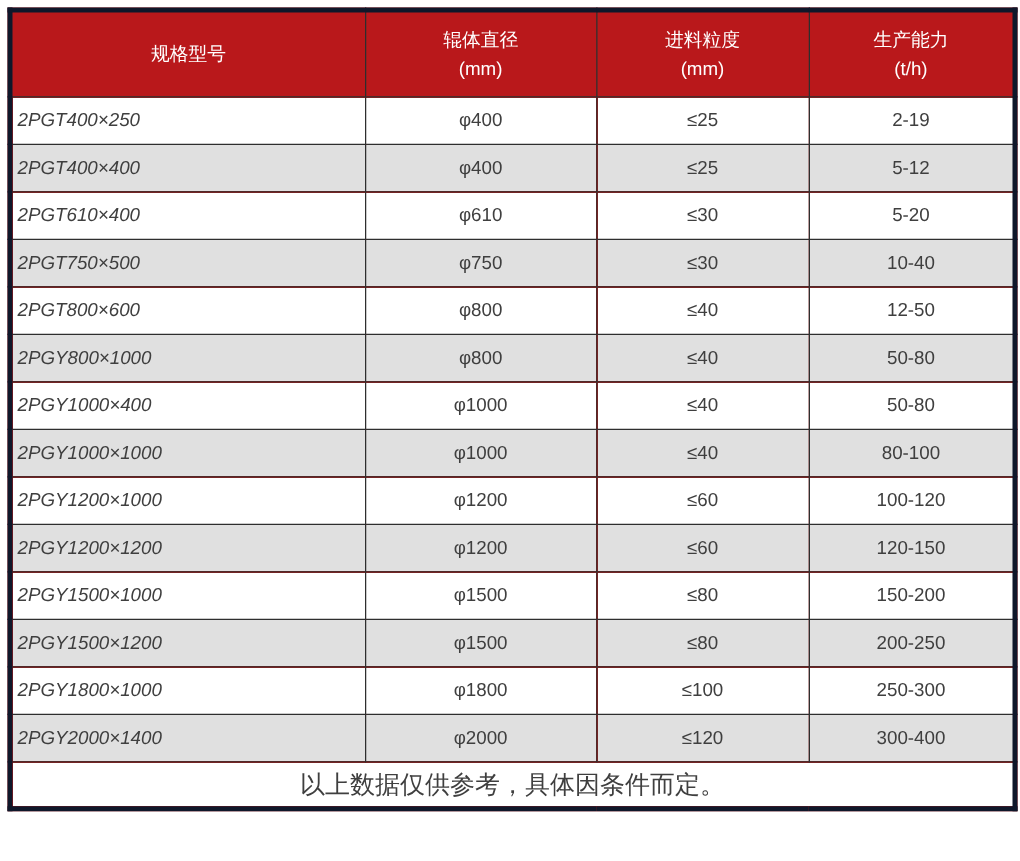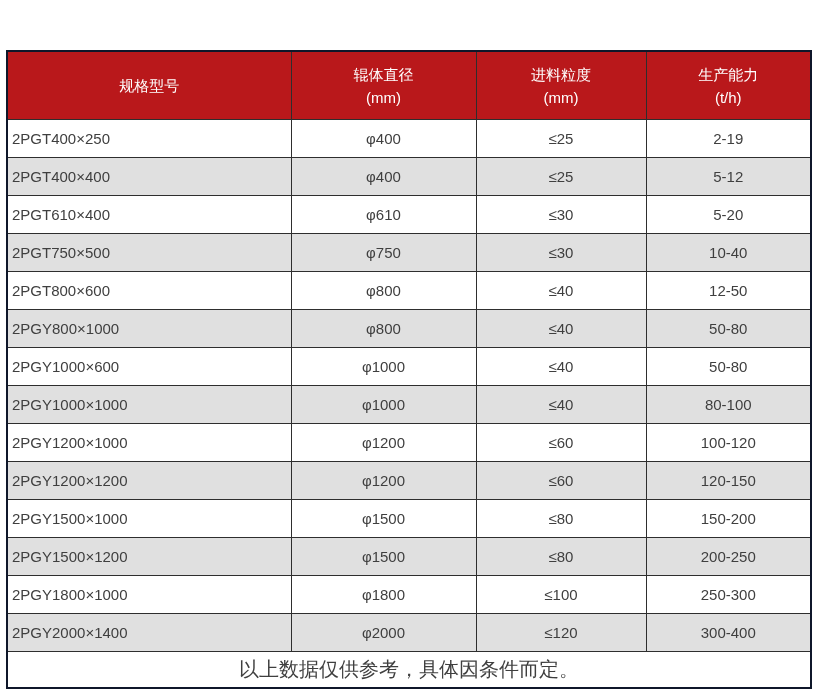--- a/index.html
+++ b/index.html
@@ -19,9 +19,8 @@
     width: 804px;
     border-collapse: collapse;
     table-layout: fixed;
-    border: 2px solid #0f172a;
+    border: 4px solid #0f172a;
     background: #b91c1c;
-    margin-top: 44px;
   }
   .spec-table th, .spec-table td {
     border: 1px solid #2e2e2e;

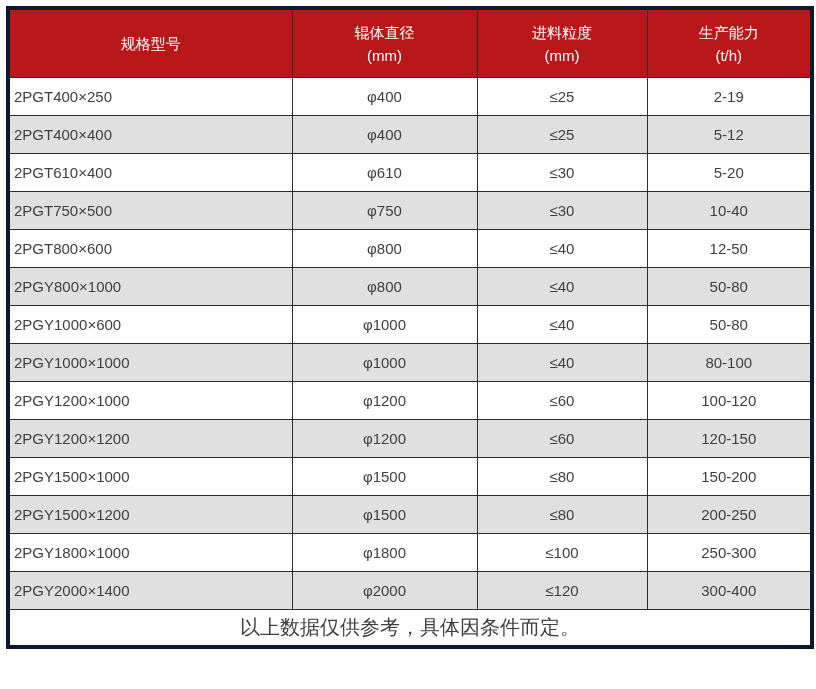--- a/index.html
+++ b/index.html
@@ -50,6 +50,7 @@
   .spec-table tbody td:first-child {
     text-align: left;
     padding-left: 4px;
+    font-style: italic;
   }
   .spec-table tfoot td {
     height: 35px;

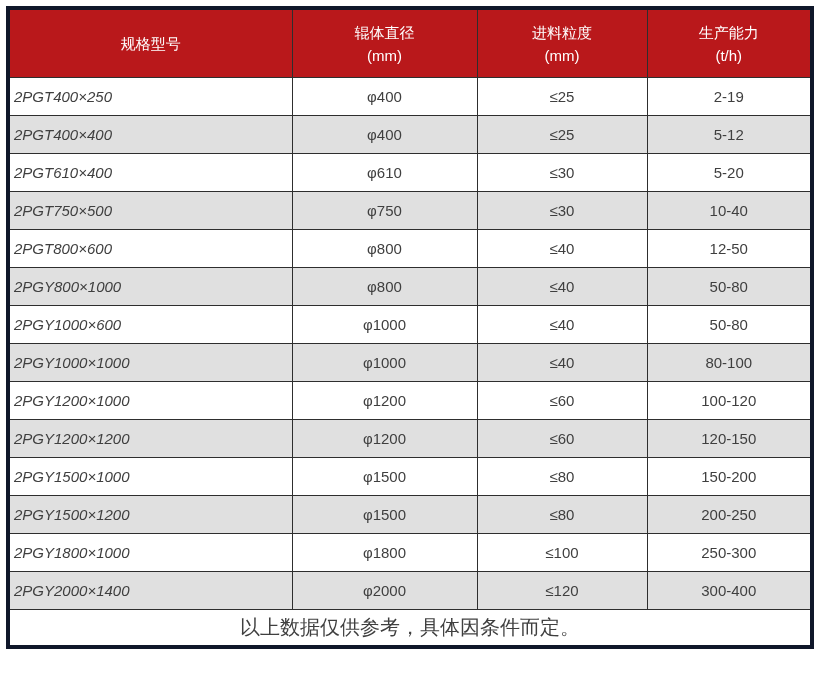--- a/index.html
+++ b/index.html
@@ -132,7 +132,7 @@
           <td>50-80</td>
         </tr>
         <tr>
-          <td>2PGY1000×600</td>
+          <td>2PGY1000×400</td>
           <td>φ1000</td>
           <td>≤40</td>
           <td>50-80</td>

